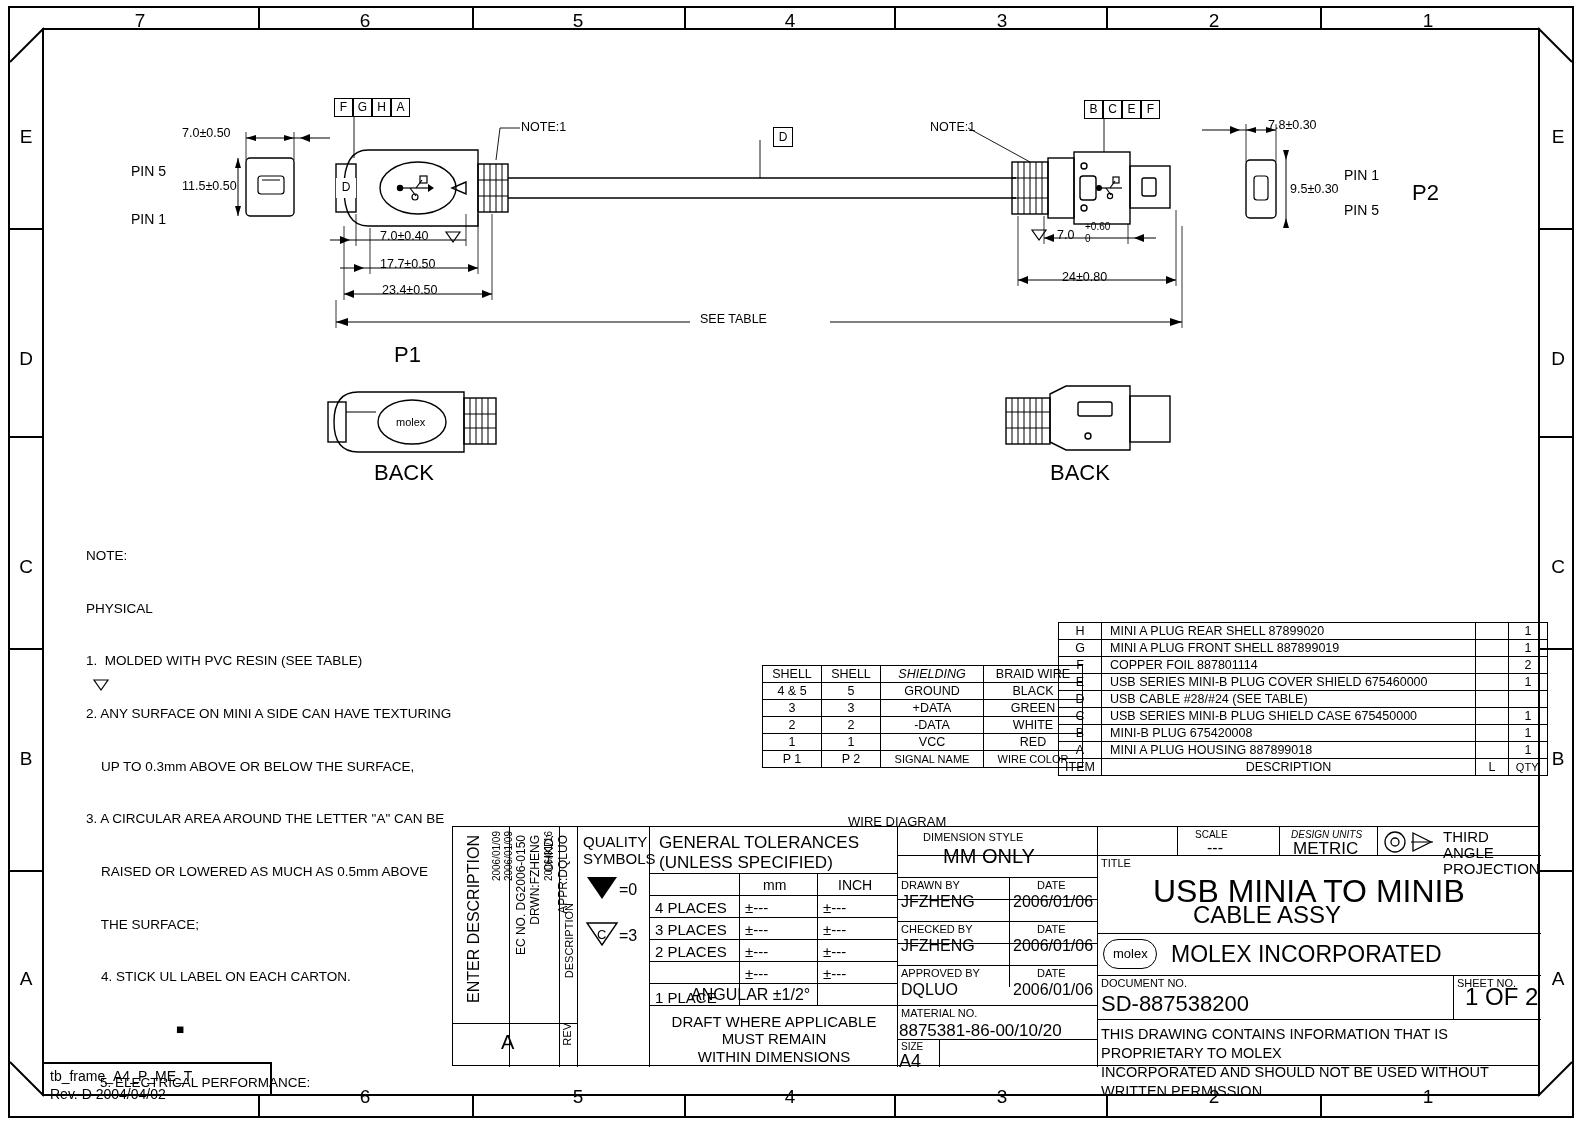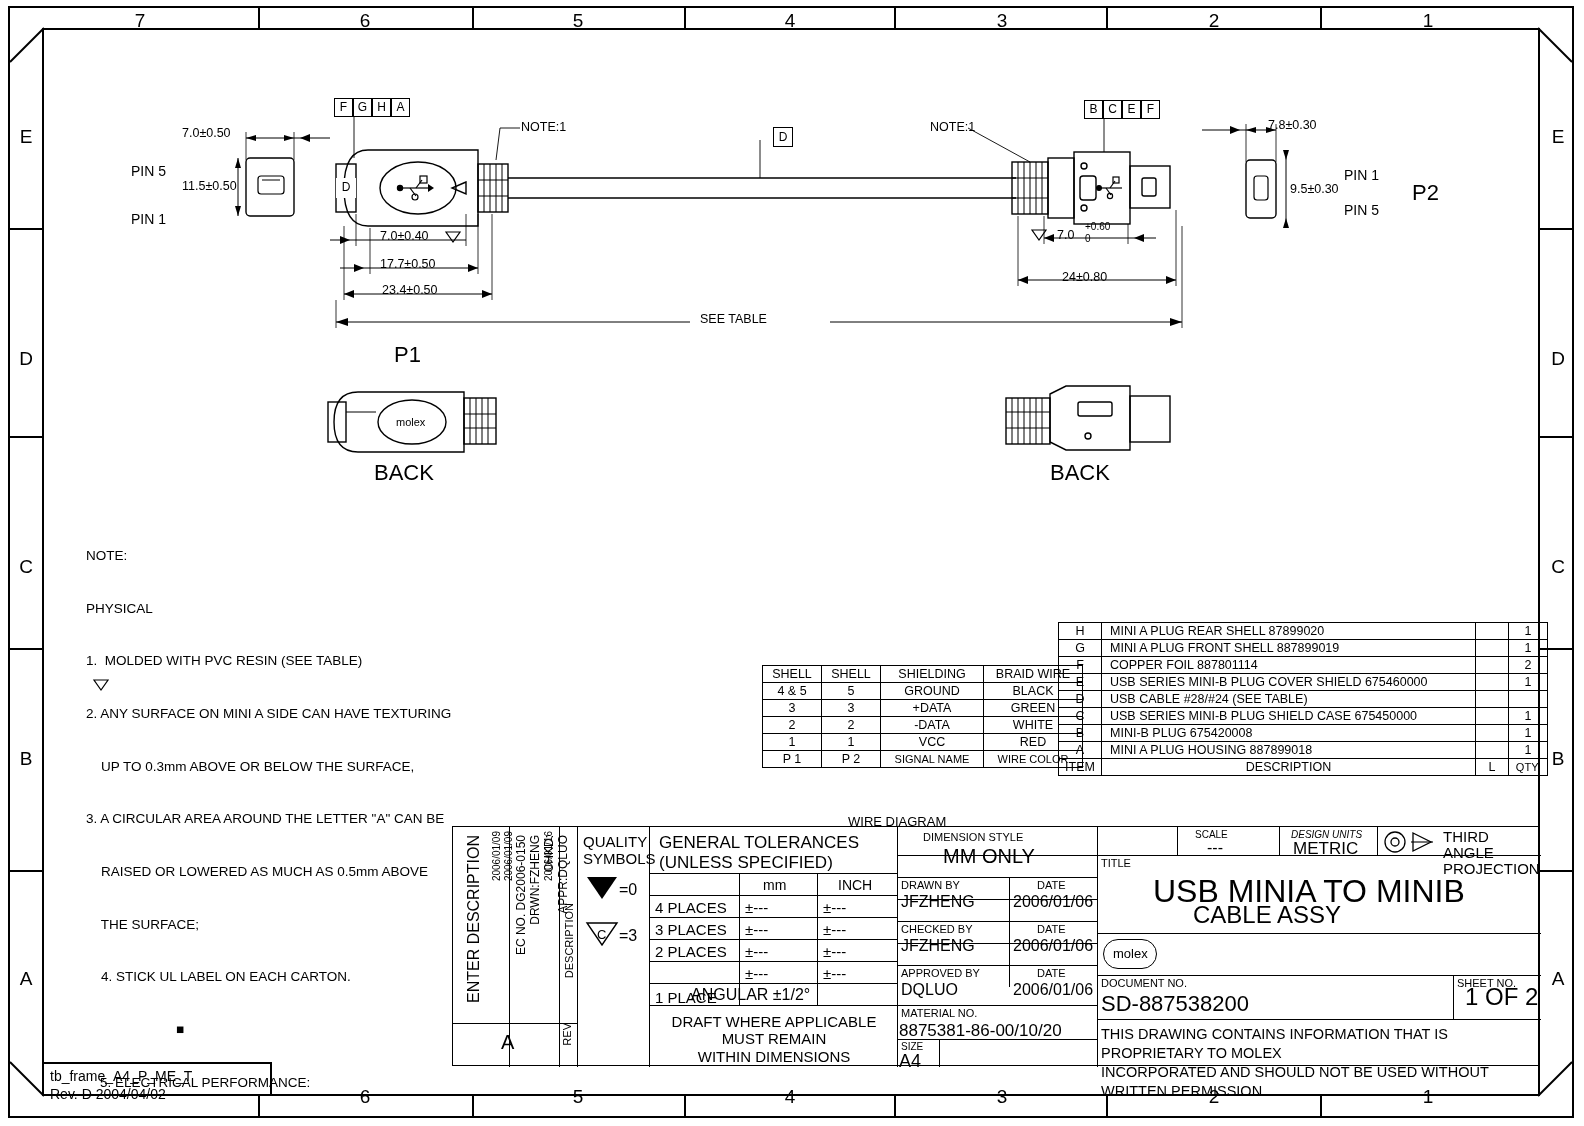--- a/index.html
+++ b/index.html
@@ -343,7 +343,7 @@
           <tr>
         <td style="width:52px;">SHELL</td>
         <td style="width:52px;">SHELL</td>
-        <td style="width:96px;">SHIELDING</td>
+        <td style="width:96px;font-style:italic;">SHIELDING</td>
         <td style="width:92px;">BRAID WIRE</td>
       </tr>
       <tr>

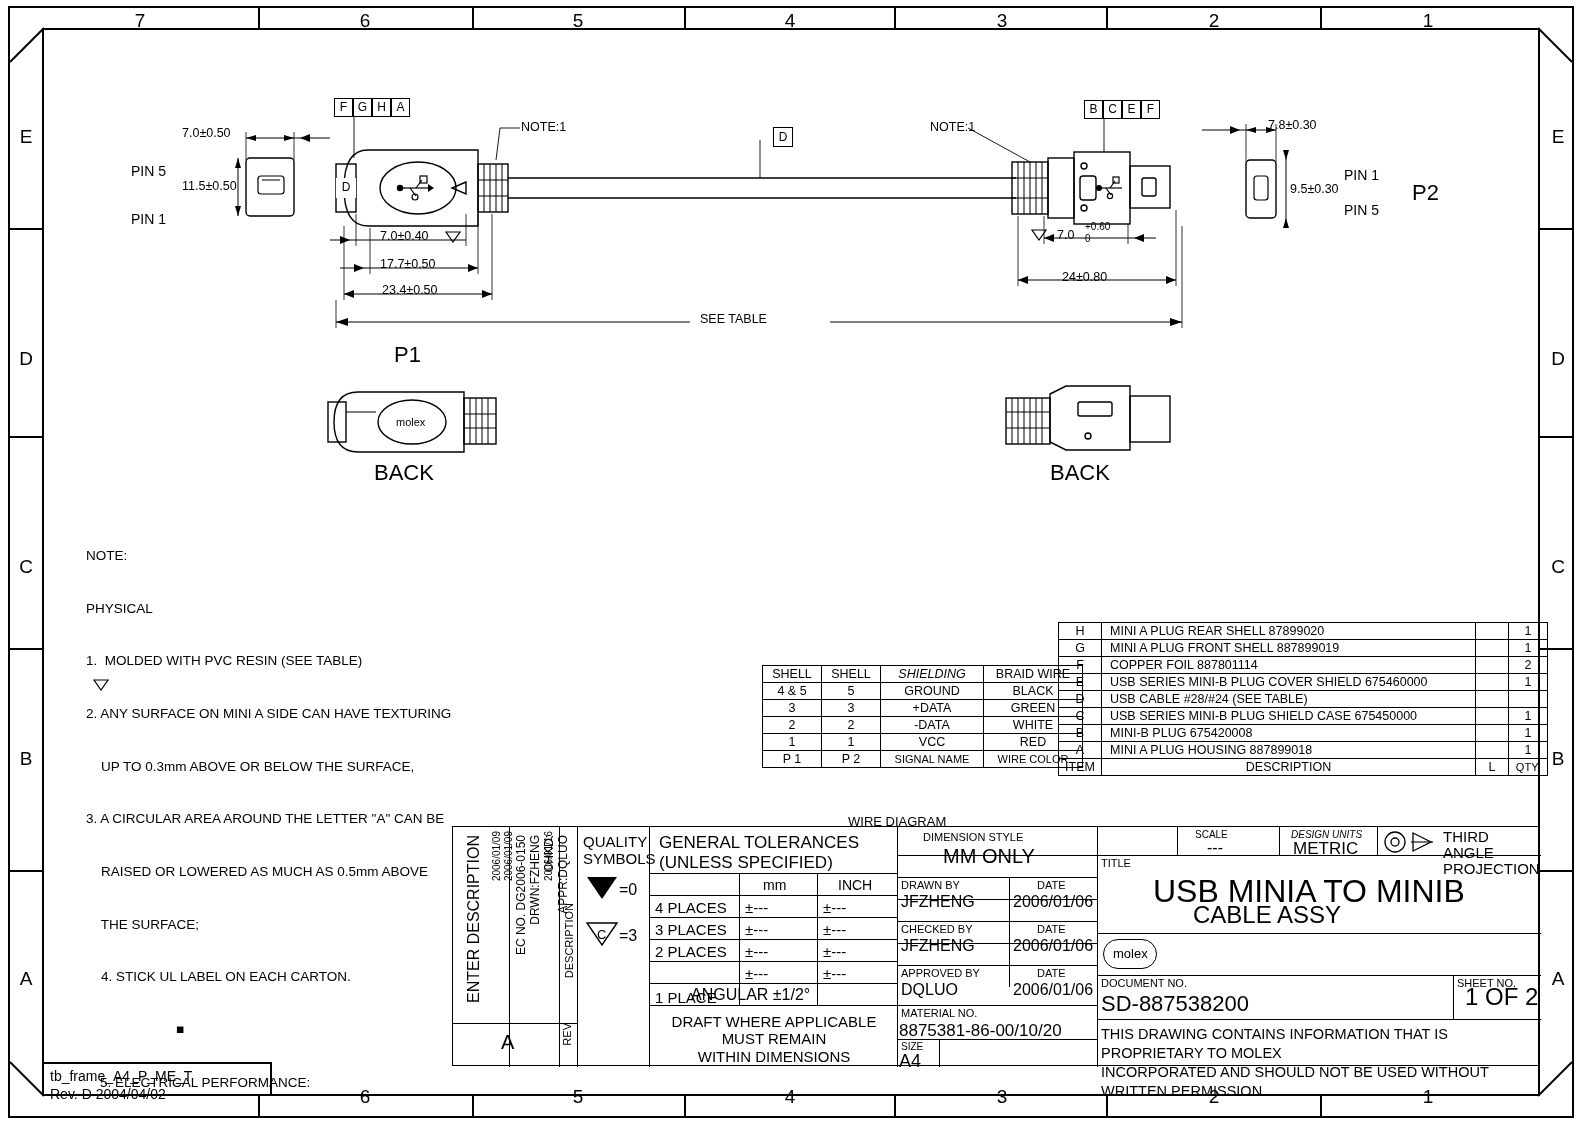--- a/index.html
+++ b/index.html
@@ -573,6 +573,7 @@
     <div class="ln" style="left:644px;top:106px;width:444px;height:1.4px;"></div>
     <div class="boxthin round" style="left:650px;top:112px;width:54px;height:30px;border-radius:15px;"></div>
     <div class="t" style="left:660px;top:120px;font-size:13px;"><span>molex</span></div>
+    <div class="t" style="left:718px;top:114px;font-size:23px;"><span>MOLEX INCORPORATED</span></div>
 
     <div class="ln" style="left:644px;top:148px;width:444px;height:1.4px;"></div>
     <div class="ln" style="left:1000px;top:148px;width:1.4px;height:44px;"></div>

